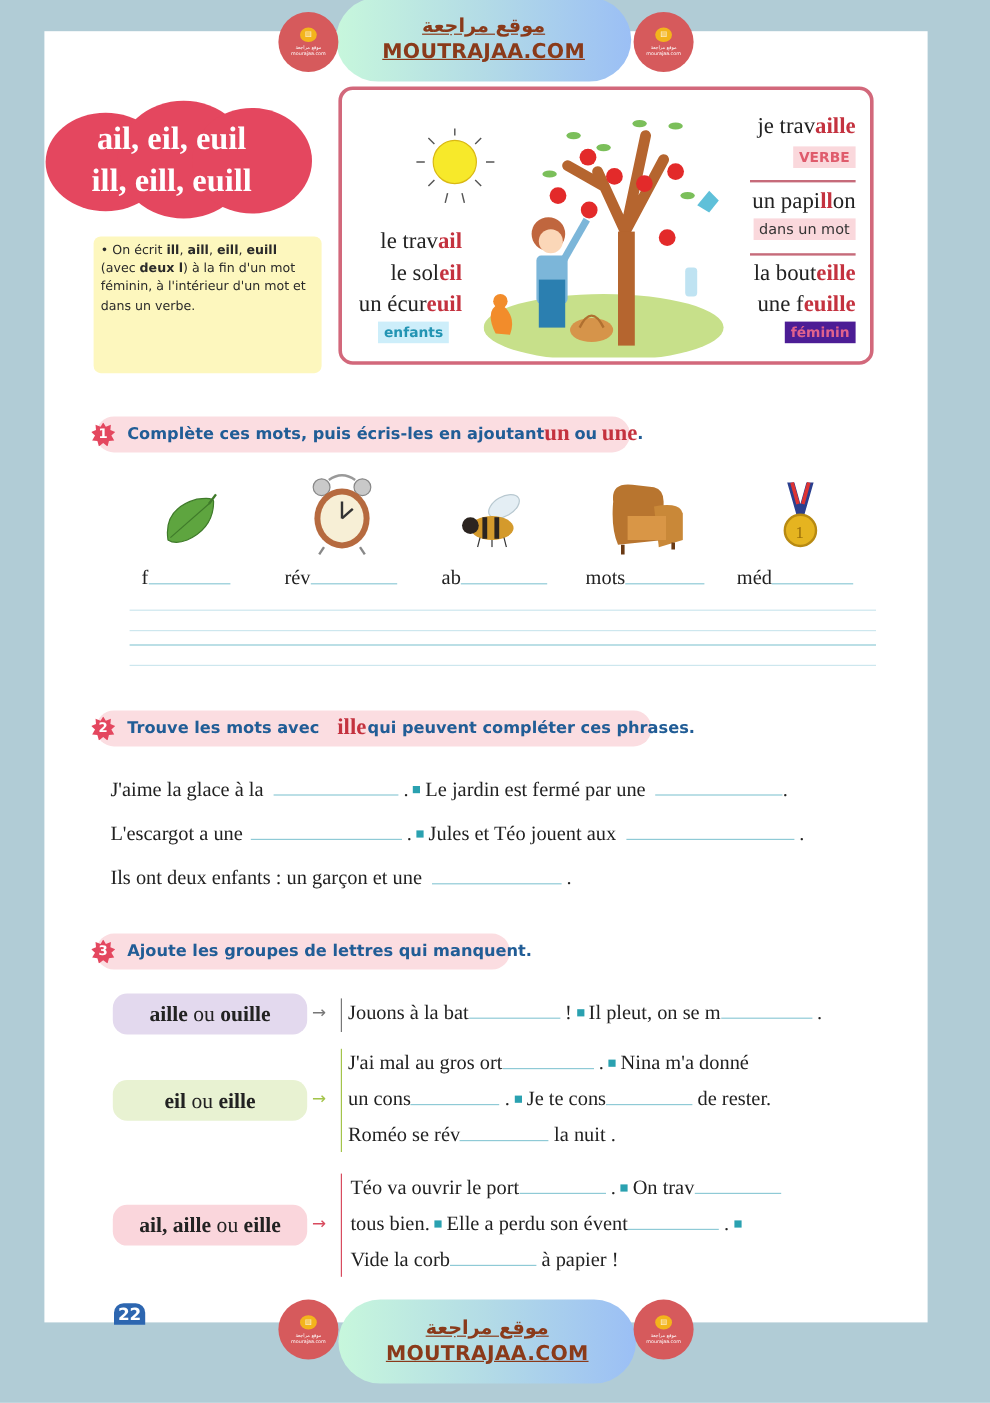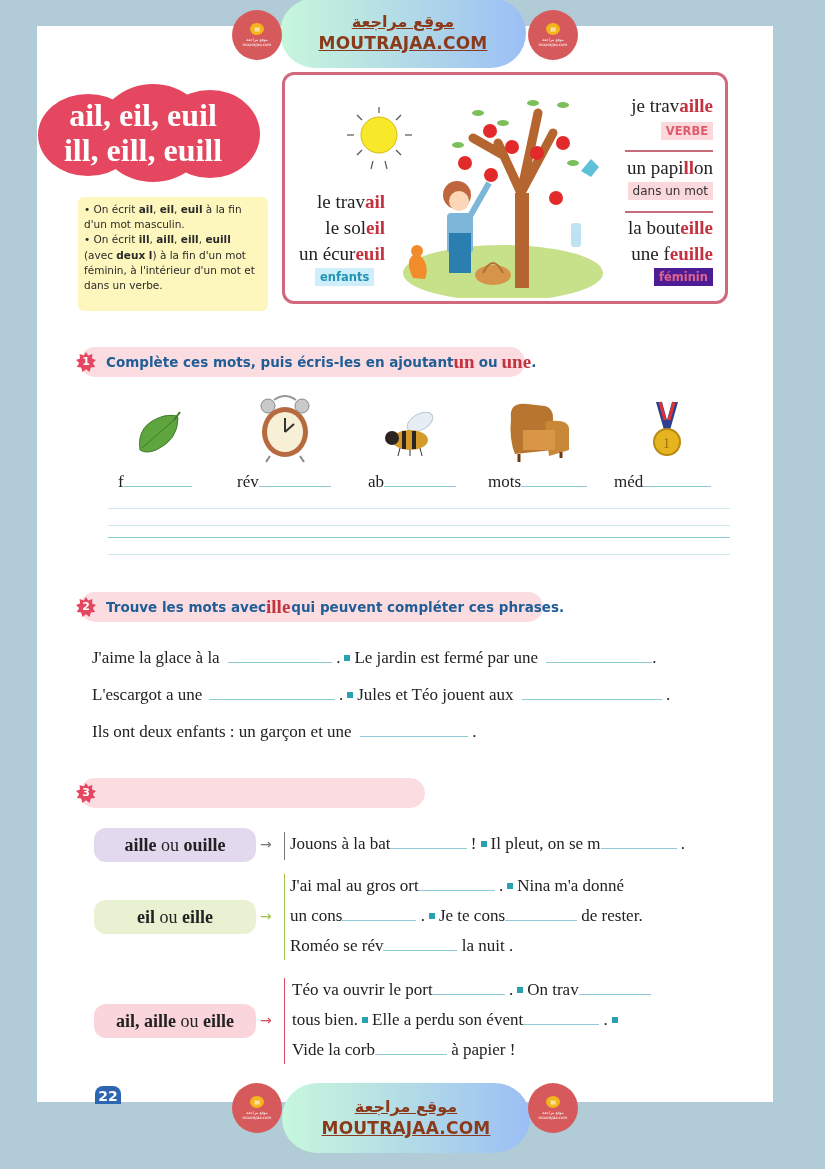--- a/index.html
+++ b/index.html
@@ -53,7 +53,7 @@
   .cloud .title {
     position: absolute; left: 0; top: 14px; width: 210px; text-align: center;
     font-family: "Liberation Serif", serif; font-weight: bold; color: #fff;
-    font-size: 32px; line-height: 35px;
+    font-size: 27px; line-height: 35px;
   }
   .rule-box {
     position: absolute; left: 78px; top: 197px; width: 190px; height: 114px;

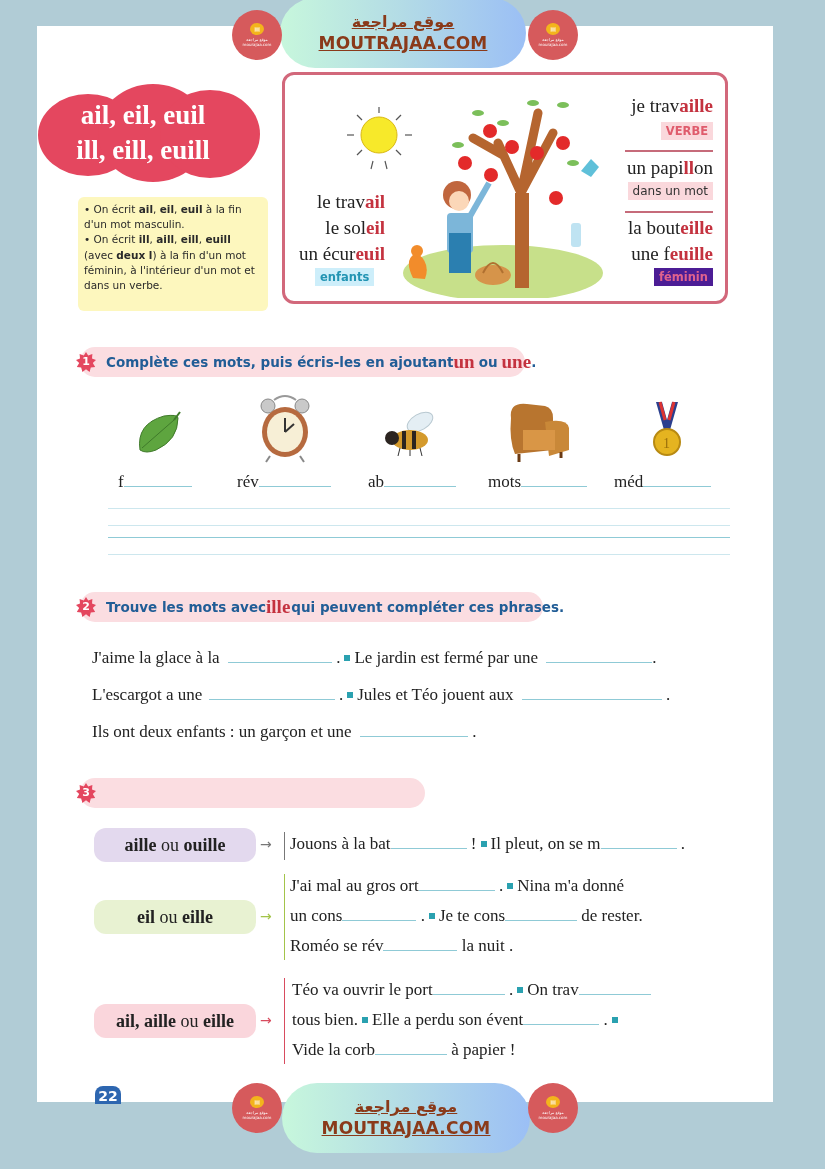--- a/index.html
+++ b/index.html
@@ -148,9 +148,6 @@
 </div>
 
 <div class="rule-box">
-  <div>
-    <span>• On écrit </span><b>ail</b><span>, </span><b>eil</b><span>, </span><b>euil</b><span> à la fin d'un mot masculin.</span>
-  </div>
   <div>
     <span>• On écrit </span><b>ill</b><span>, </span><b>aill</b><span>, </span><b>eill</b><span>, </span><b>euill</b><span> (avec </span><b>deux l</b><span>) à la fin d'un mot féminin, à l'intérieur d'un mot et dans un verbe.</span>
   </div>

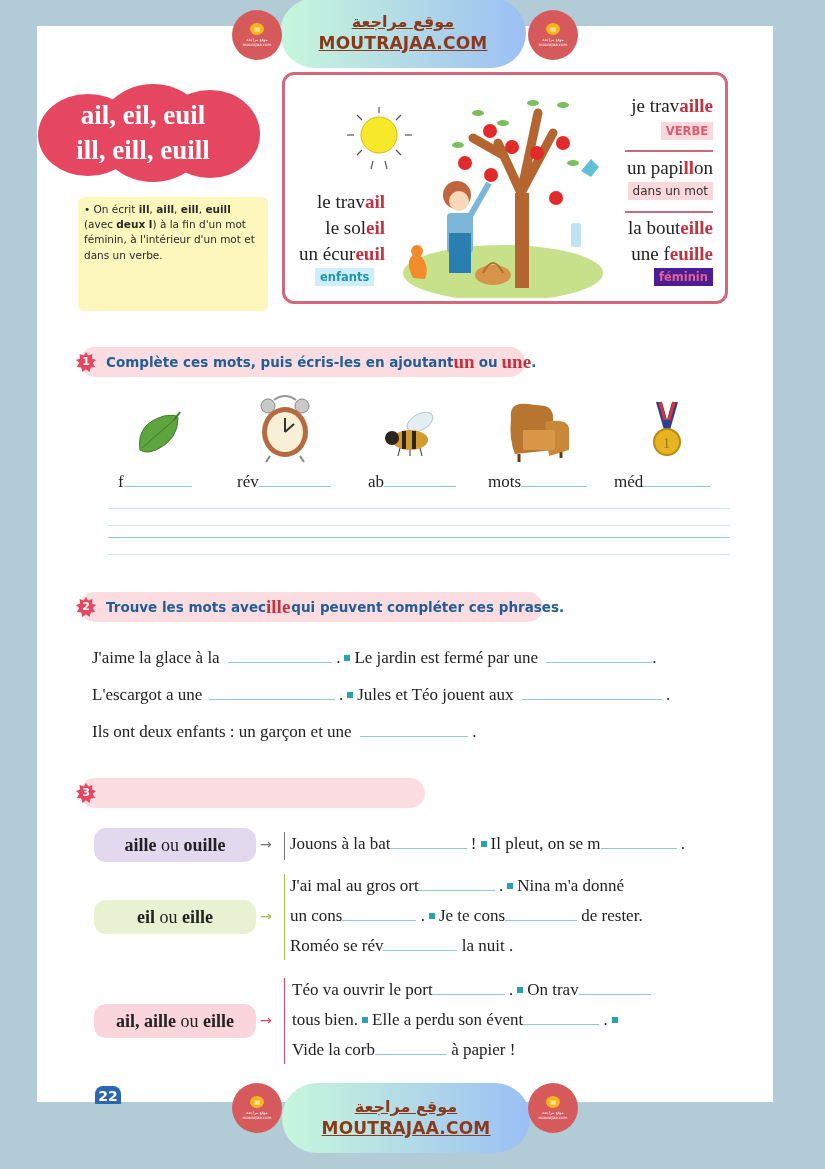--- a/index.html
+++ b/index.html
@@ -281,7 +281,7 @@
 <div class="ex-head" style="left:80px;top:592px;width:463px;">
   <span class="num">2</span>
   <span>Trouve les mots avec </span>
-    <span class="red" style="margin:0 1px 0 0">ille</span>
+    <span class="red" style="margin:0 1px 0 15px">ille</span>
     <span> qui peuvent compléter ces phrases.</span>
 </div>
 

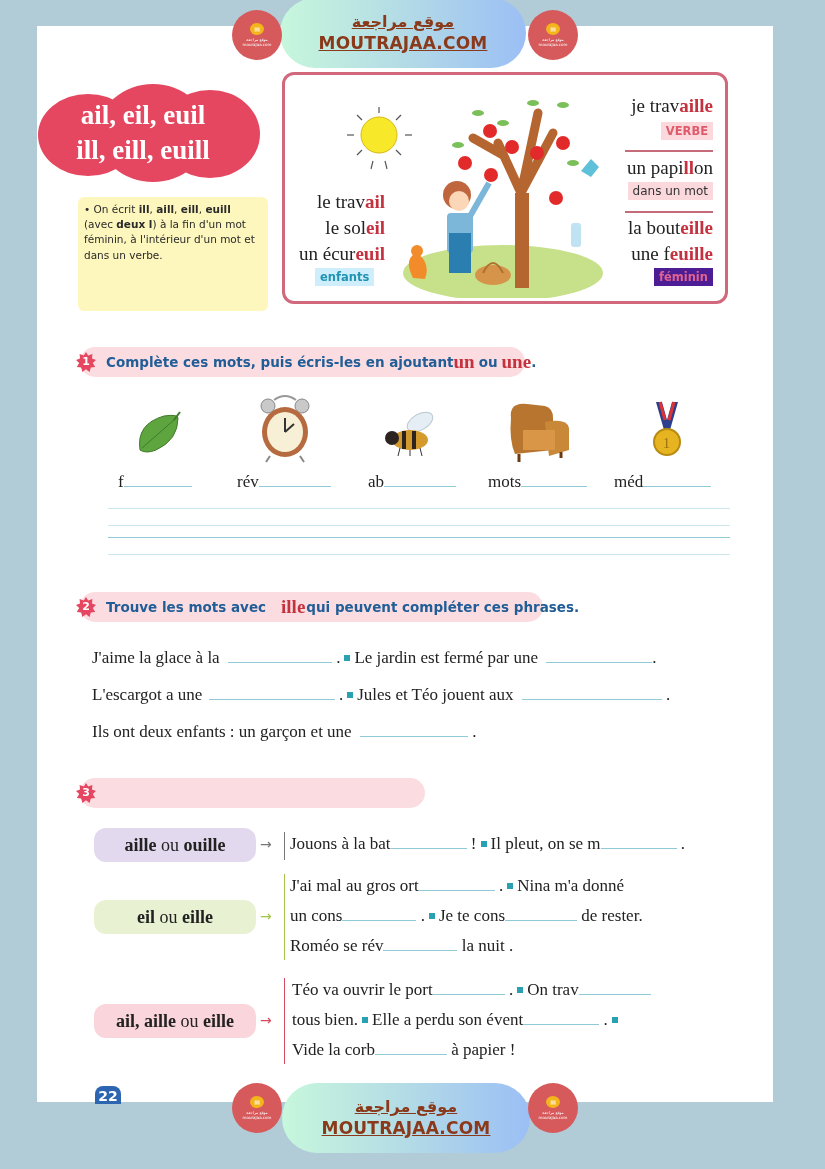--- a/index.html
+++ b/index.html
@@ -306,6 +306,7 @@
 
 <div class="ex-head" style="left:80px;top:778px;width:345px;">
   <span class="num">3</span>
+  <span>Ajoute les groupes de lettres qui manquent.</span>
 </div>
 
 <div class="pill" style="left:94px;top:828px;width:162px;background:#e3d9ee;">

